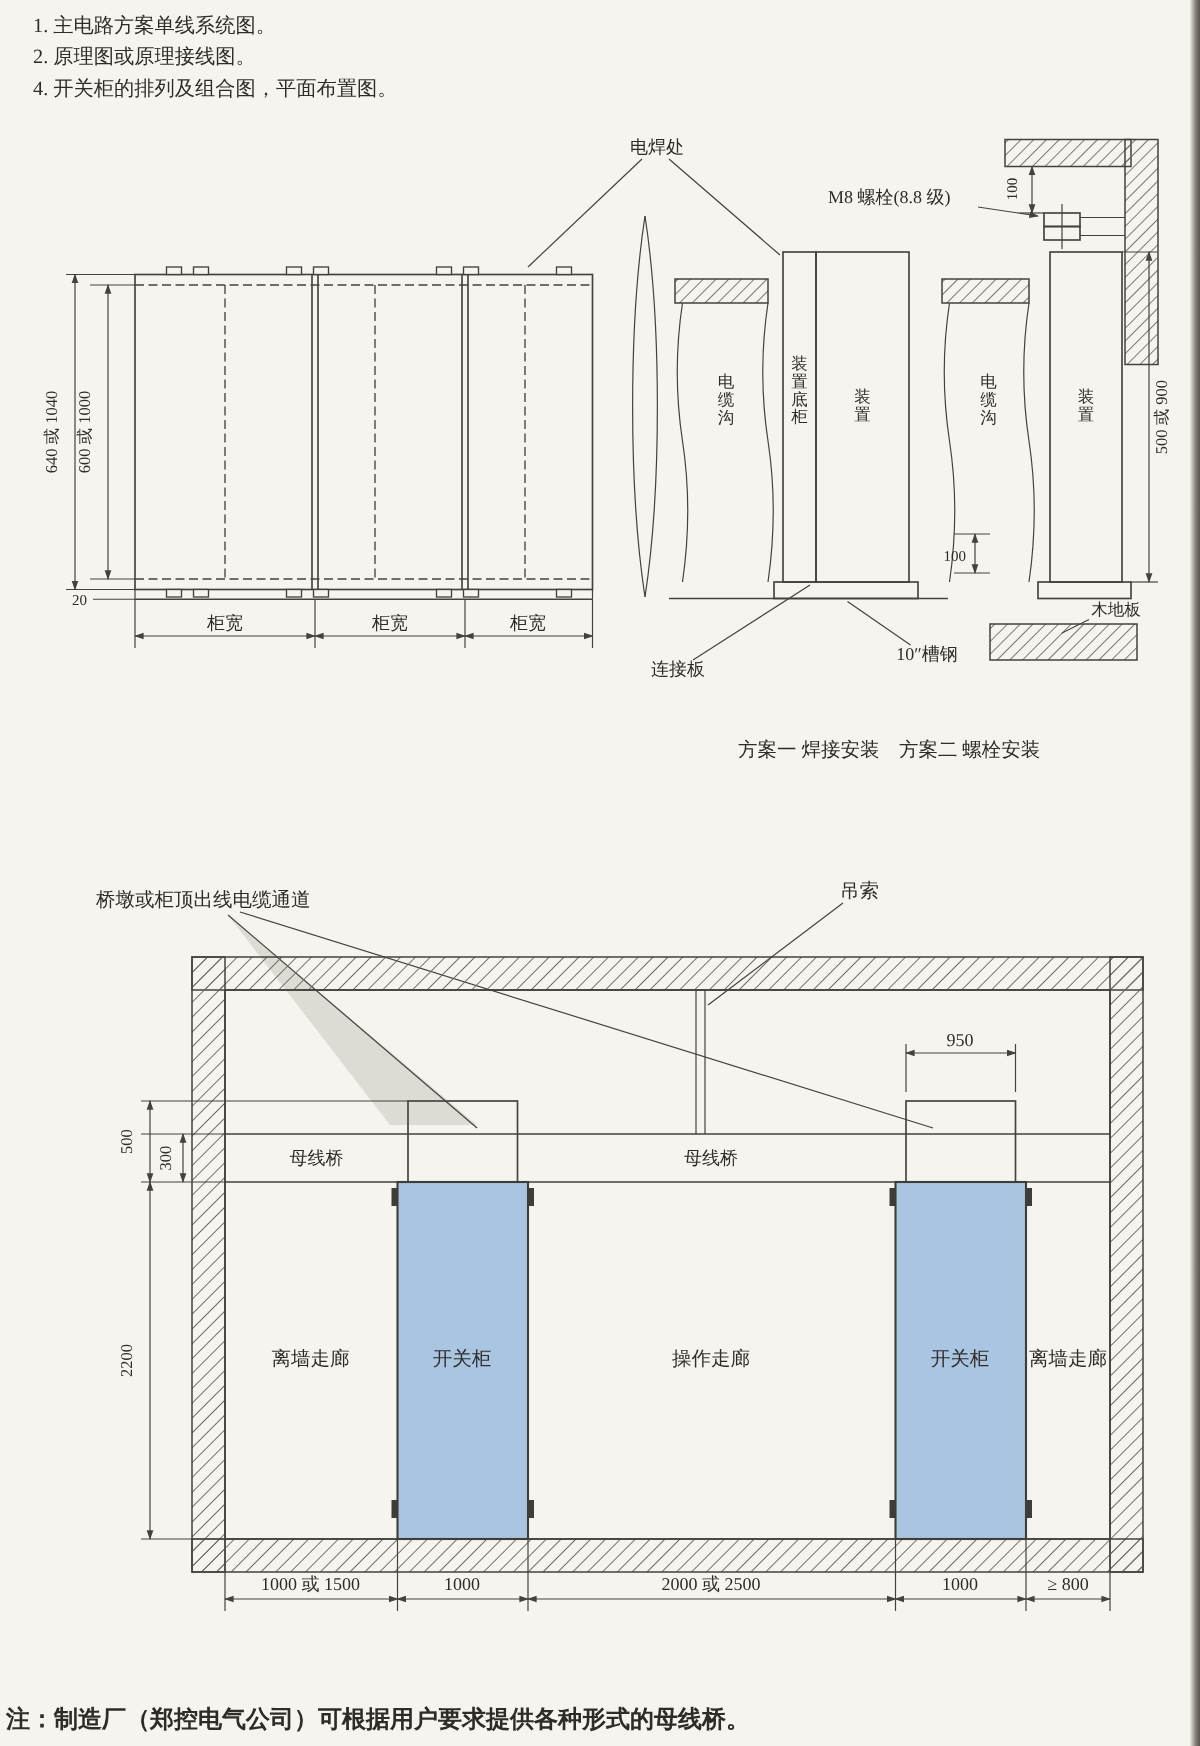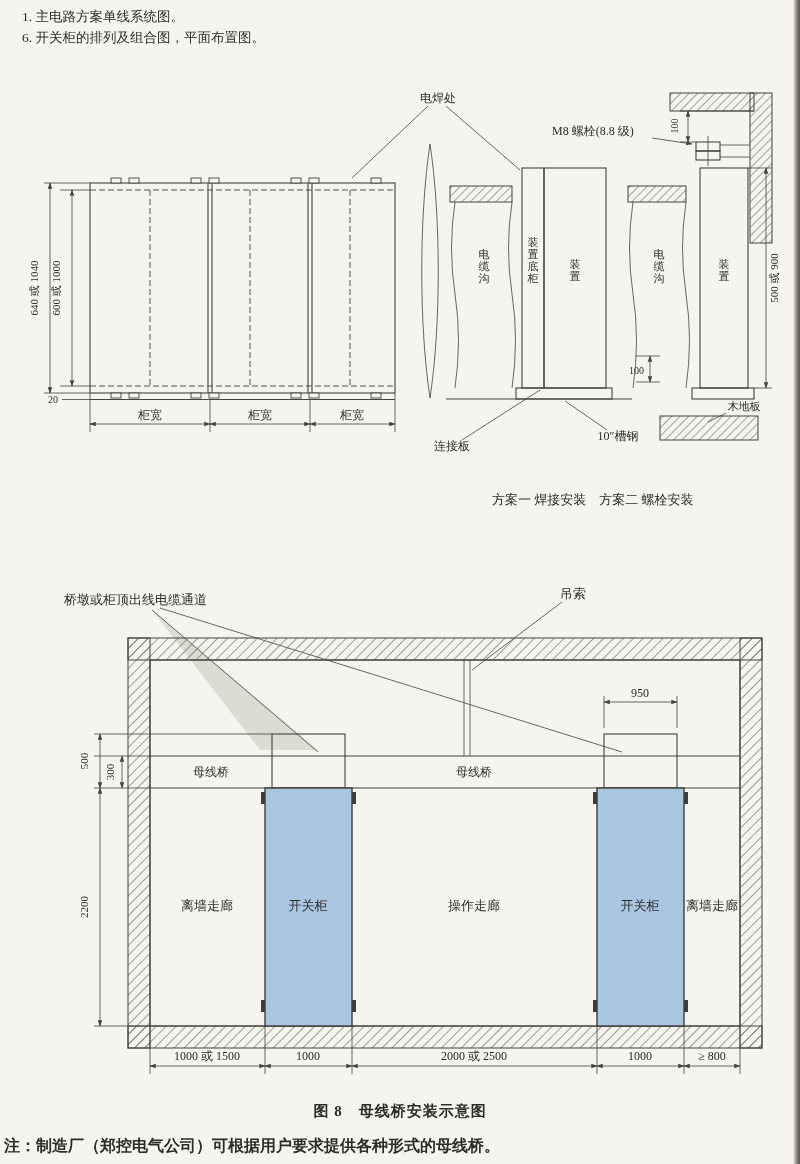--- a/index.html
+++ b/index.html
@@ -35,6 +35,7 @@
 
   <div class="list">
     <div>1. 主电路方案单线系统图。</div>
+    <div>2. 原理图或原理接线图。</div>
     <div>6. 开关柜的排列及组合图，平面布置图。</div>
   </div>
 

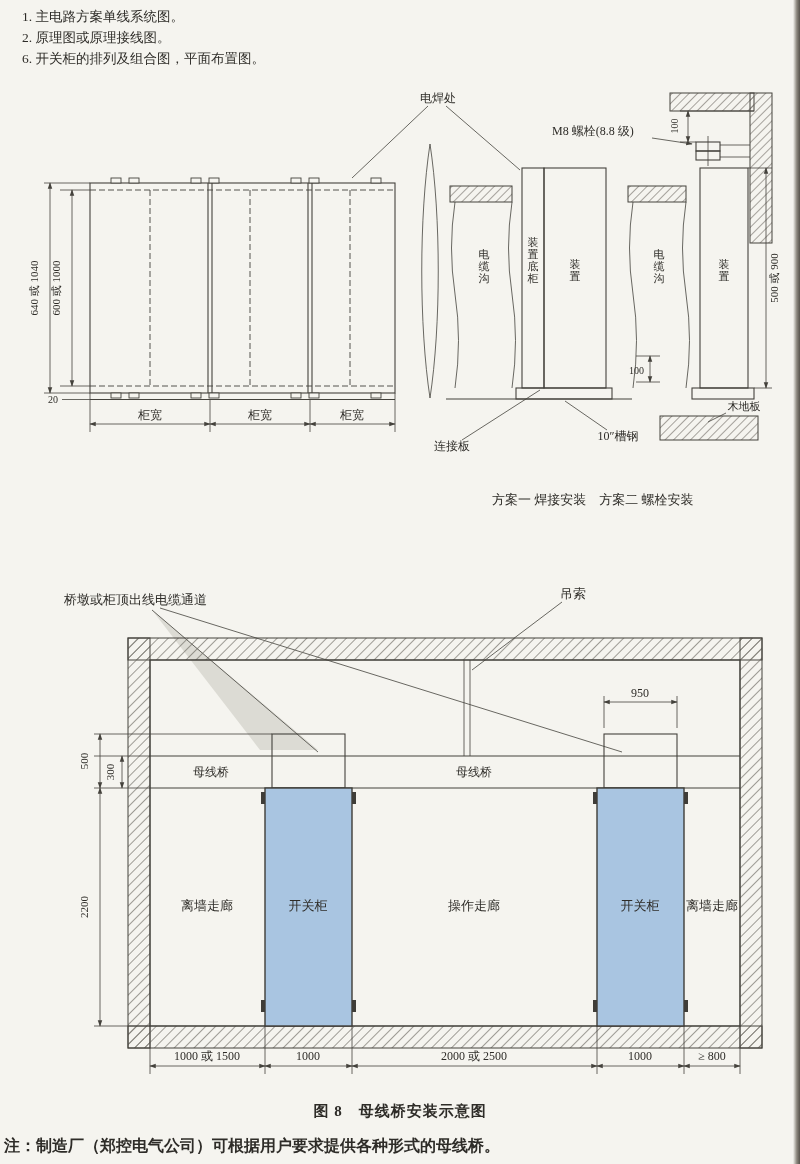--- a/index.html
+++ b/index.html
@@ -36,7 +36,7 @@
   <div class="list">
     <div>1. 主电路方案单线系统图。</div>
     <div>2. 原理图或原理接线图。</div>
-    <div>6. 开关柜的排列及组合图，平面布置图。</div>
+    <div>4. 开关柜的排列及组合图，平面布置图。</div>
   </div>
 
   <svg width="800" height="440" viewBox="0 0 800 440" style="top:86px">

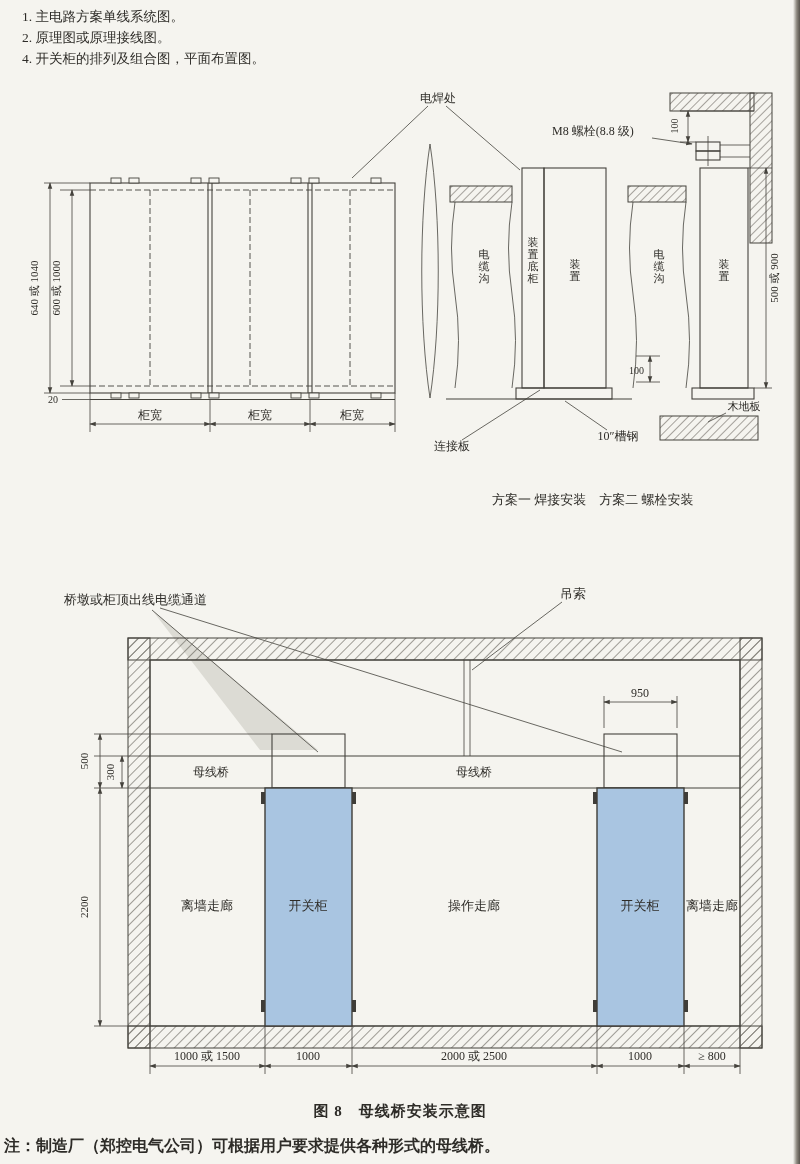--- a/index.html
+++ b/index.html
@@ -290,7 +290,6 @@
     </g>
   </svg>
 
-  <div class="caption" style="top:1102px">图 8　母线桥安装示意图</div>
 
   <div class="note">注：制造厂（郑控电气公司）可根据用户要求提供各种形式的母线桥。</div>
 </div>

